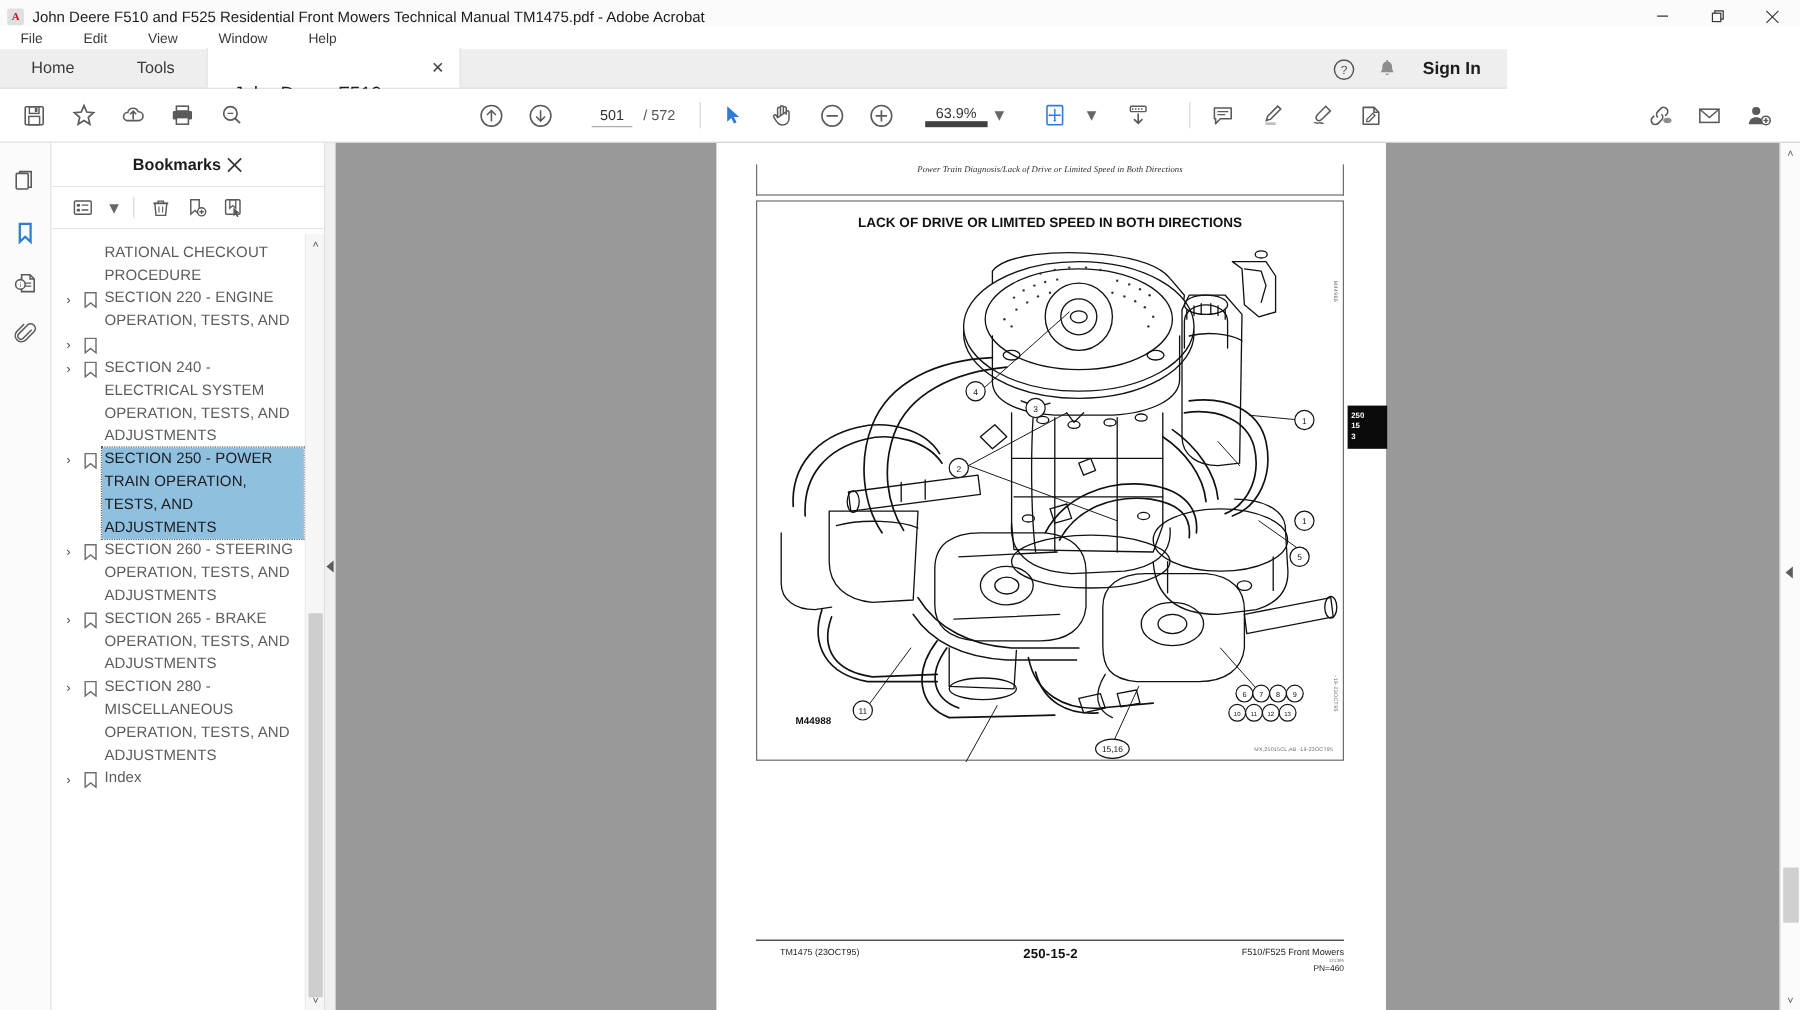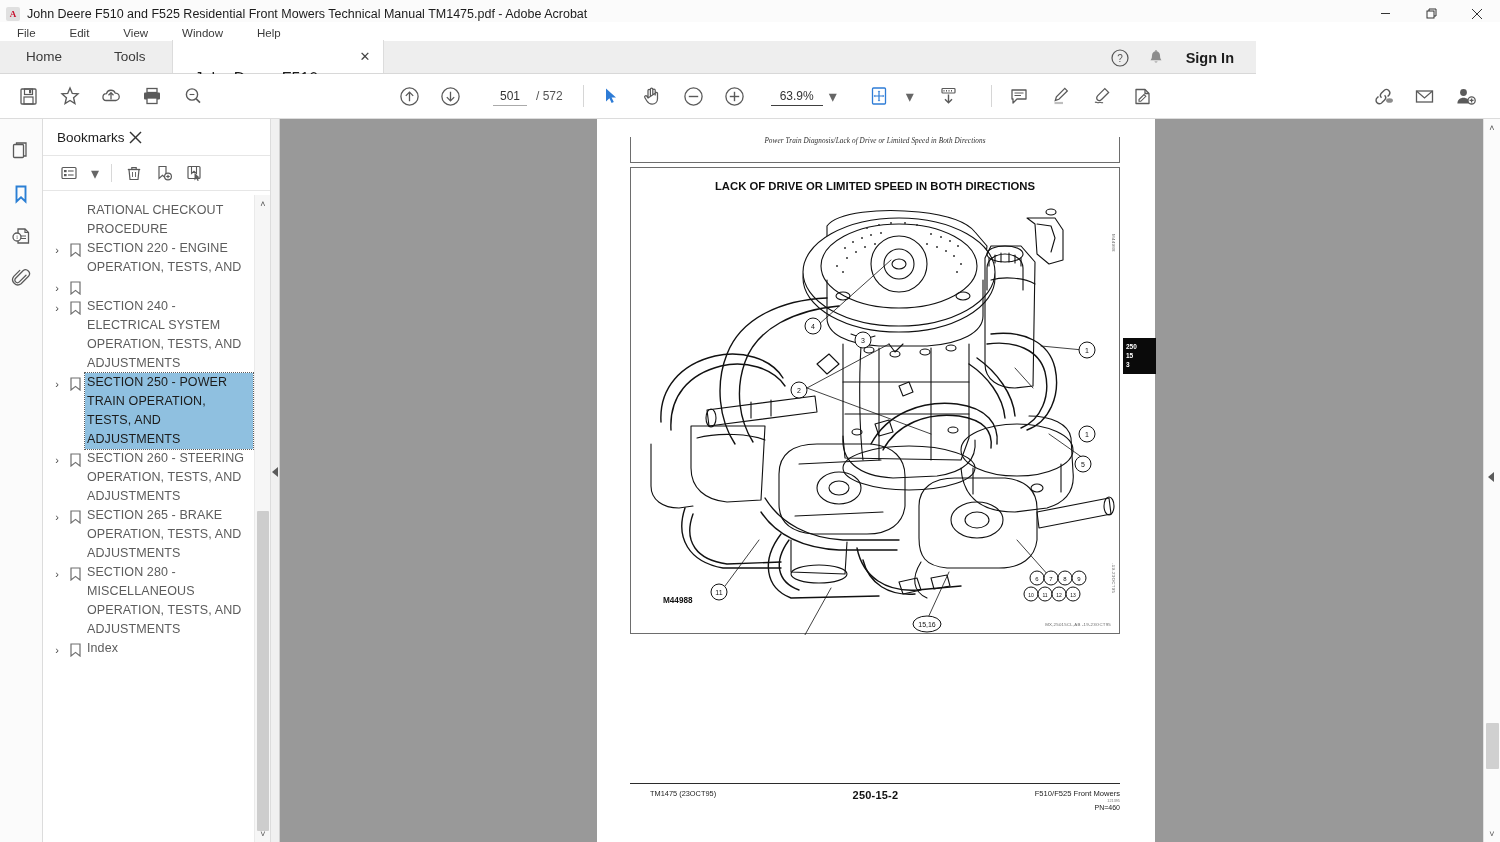--- a/index.html
+++ b/index.html
@@ -98,7 +98,7 @@
   }
   .page-total { font-size: 12px; color: #555; margin-left: 9px; white-space: nowrap; }
   .zoom-field {
-    width: 52px; height: 19px; border: none; border-bottom: 1px solid #404040;
+    width: 52px; height: 19px; border: none; border-bottom: 5px solid #404040;
     font-size: 12px; color: #333; text-align: center; background: transparent;
     font-family: "Liberation Sans", sans-serif; outline: none;
   }

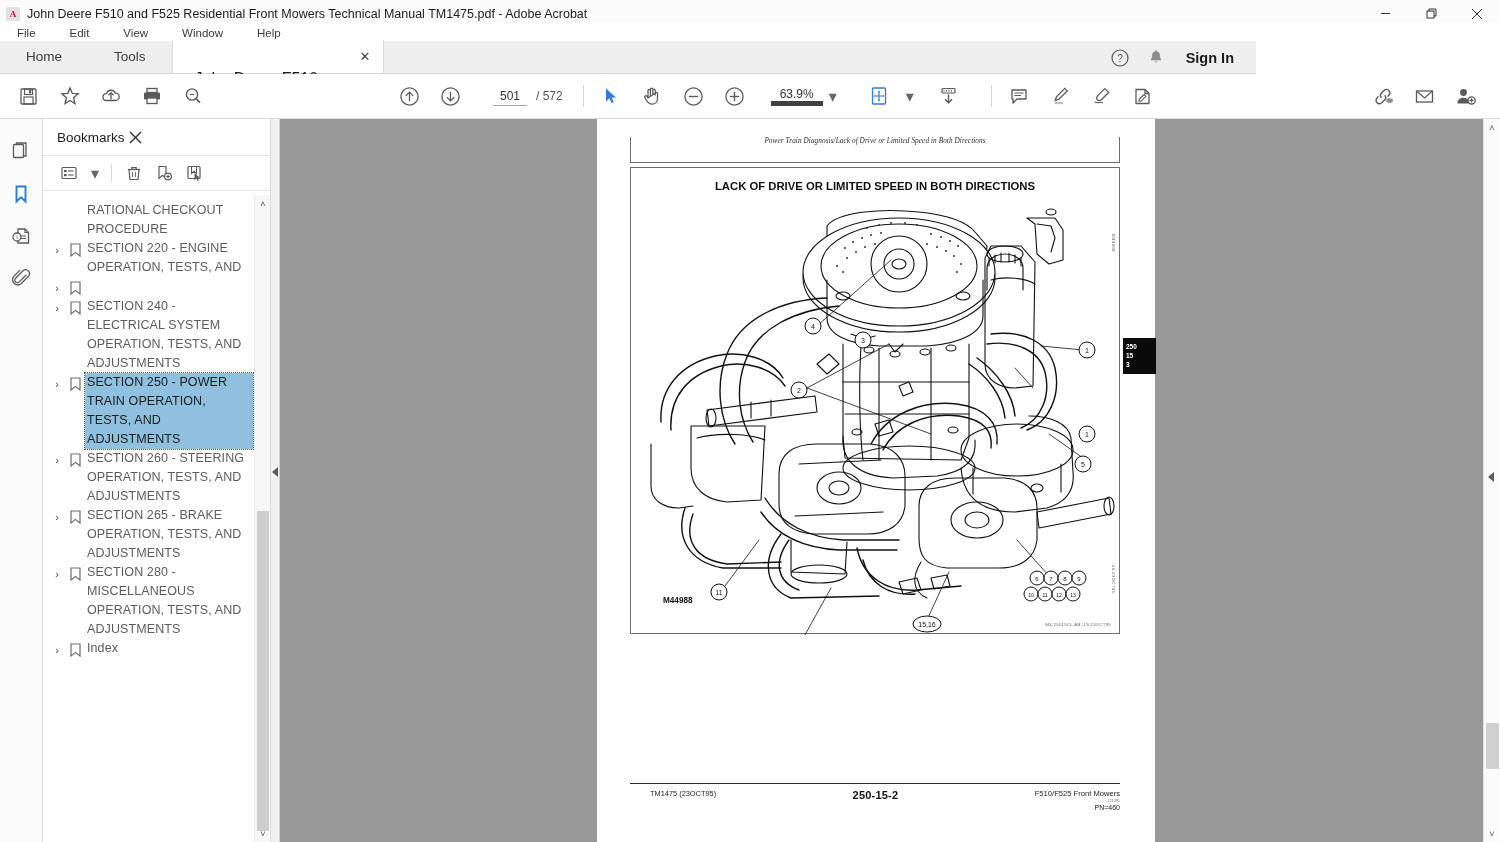--- a/index.html
+++ b/index.html
@@ -125,8 +125,9 @@
     background: #ffffff; border-right: 1px solid #dcdcdc;
   }
   .bm-header {
-    height: 36px; display: flex; align-items: center; justify-content: flex-start;
+    height: 36px; display: flex; align-items: center; justify-content: center;
     padding: 0 10px 0 14px;
+    font-weight: bold;
   }
   .bm-title { font-size: 13.5px; color: #1c1c1c; }
   .bm-close {

